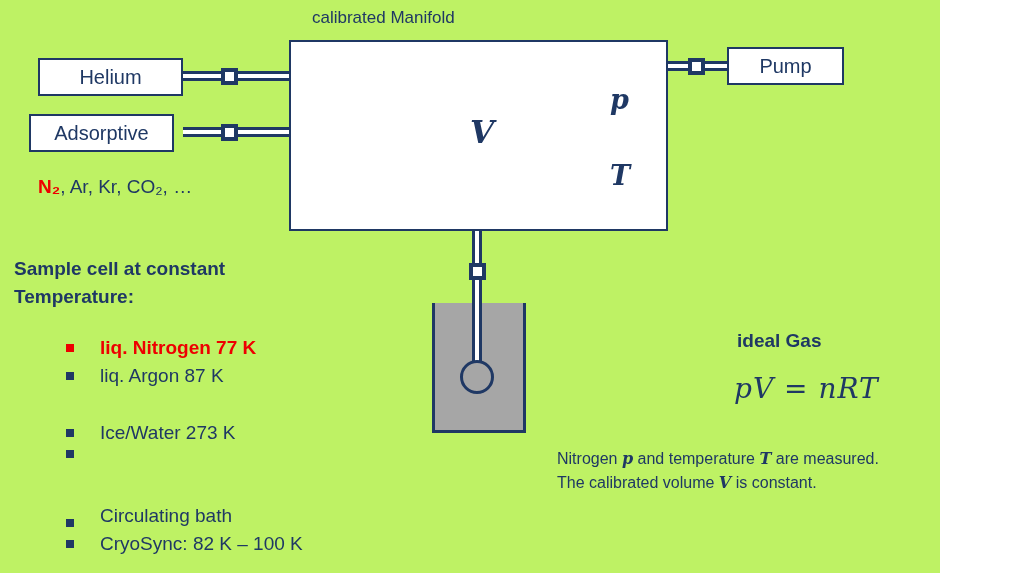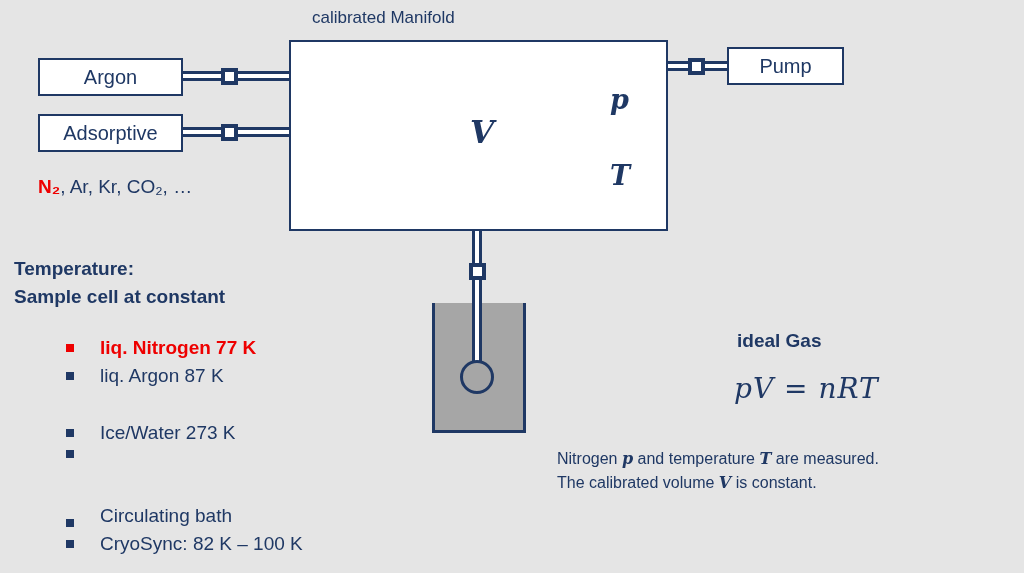--- a/index.html
+++ b/index.html
@@ -5,7 +5,7 @@
   :root { --navy:#1f3864; --red:#ee0000; --gray:#a6a6a6; }
   * { margin:0; padding:0; box-sizing:border-box; }
   body { font-family:"Liberation Sans","DejaVu Sans",sans-serif; background:#ffffff; }
-  .canvas { position:relative; width:1024px; height:573px; background:#e5e5e5; overflow:hidden; color:var(--navy); }
+  .canvas { position:relative; width:940px; height:573px; background:#bef264; overflow:hidden; color:var(--navy); }
 
   .manifold-label { position:absolute; left:312px; top:8px; font-size:17px; }
 

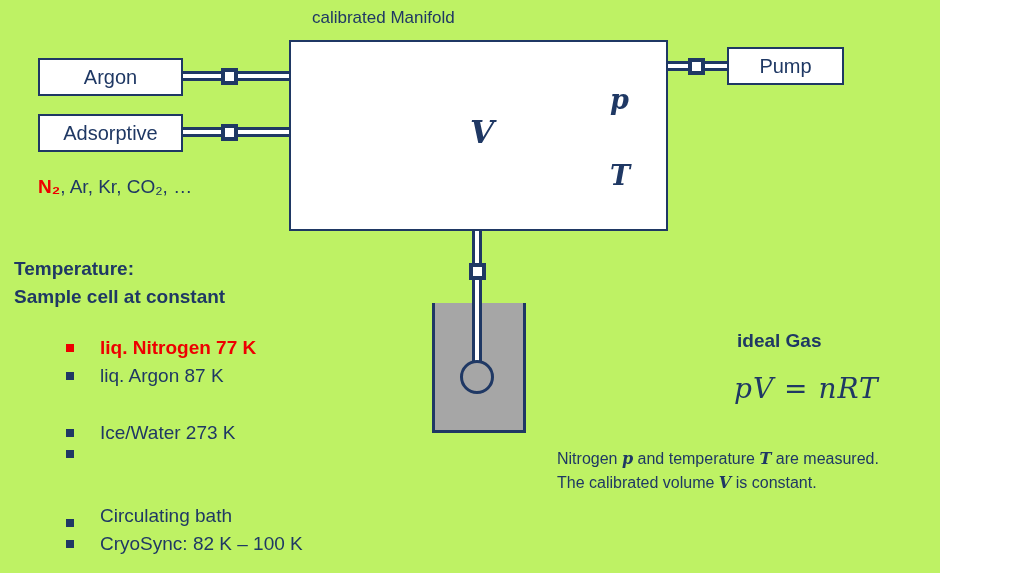--- a/index.html
+++ b/index.html
@@ -70,7 +70,7 @@
   </div>
 
   <div class="box helium-box">
-    <span>Argon</span>
+    <span>Helium</span>
   </div>
   <div class="box adsorptive-box">
     <span>Adsorptive</span>

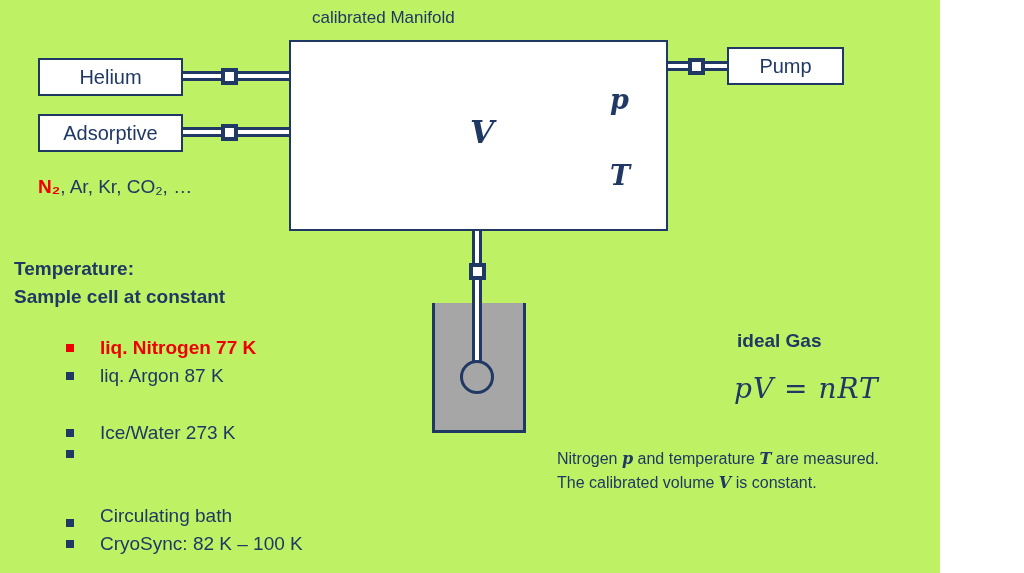--- a/index.html
+++ b/index.html
@@ -13,7 +13,7 @@
          font-size:20px; color:var(--navy); background:#fff; }
   .manifold-box { position:absolute; left:289px; top:40px; width:379px; height:191px; border:2px solid var(--navy); background:#fff; }
   .helium-box { left:38px; top:58px; width:145px; height:38px; }
-  .adsorptive-box { left:38px; top:114px; width:145px; height:38px; }
+  .adsorptive-box { left:29px; top:114px; width:145px; height:38px; }
   .pump-box { left:727px; top:47px; width:117px; height:38px; }
 
   .sym { position:absolute; font-family:"DejaVu Serif","Liberation Serif",serif; font-style:italic; font-weight:600; color:var(--navy); }

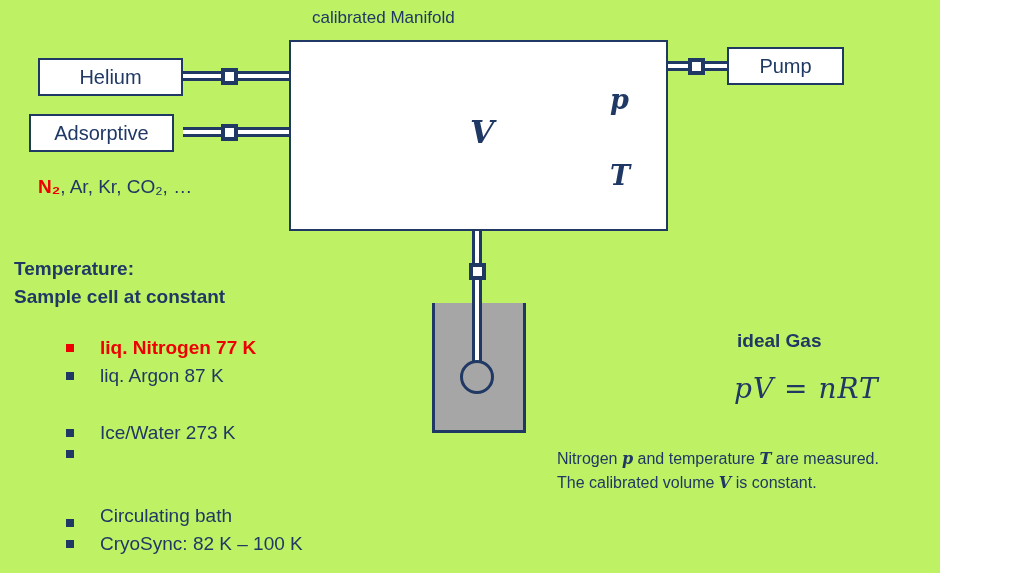--- a/index.html
+++ b/index.html
@@ -95,8 +95,8 @@
   <div class="gas-list"><span class="gas-red">N₂</span><span>, Ar, Kr, CO₂, …</span></div>
 
   <div class="sample-heading">
+    <div>Sample cell at constant</div>
     <div>Temperature:</div>
-    <div>Sample cell at constant</div>
   </div>
 
   <div class="bullet-row b0 highlight">

